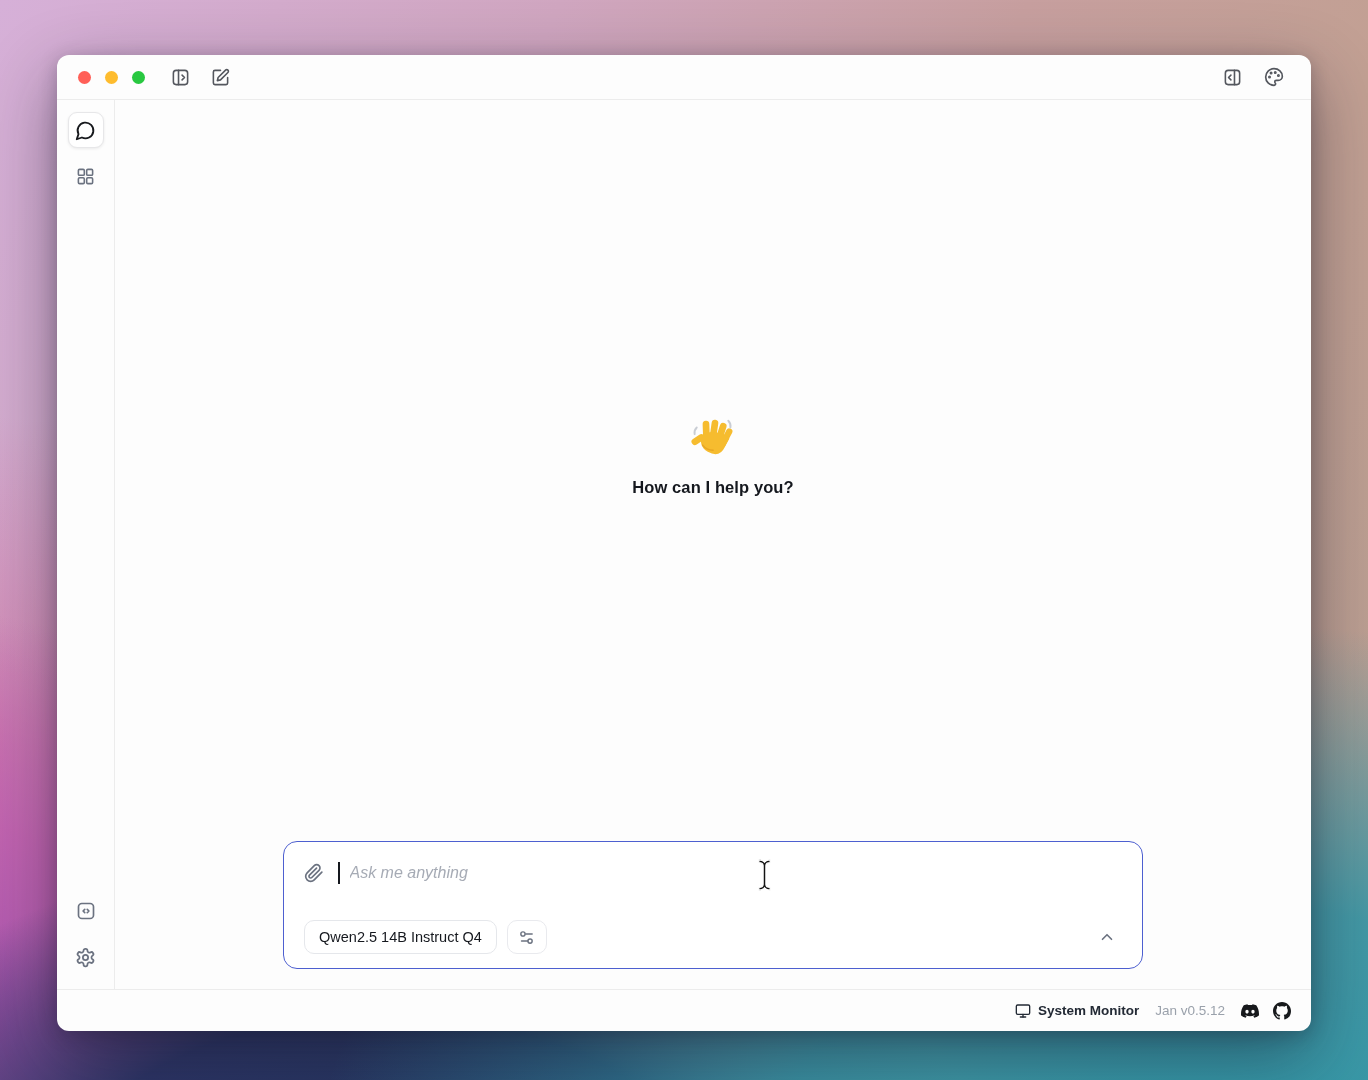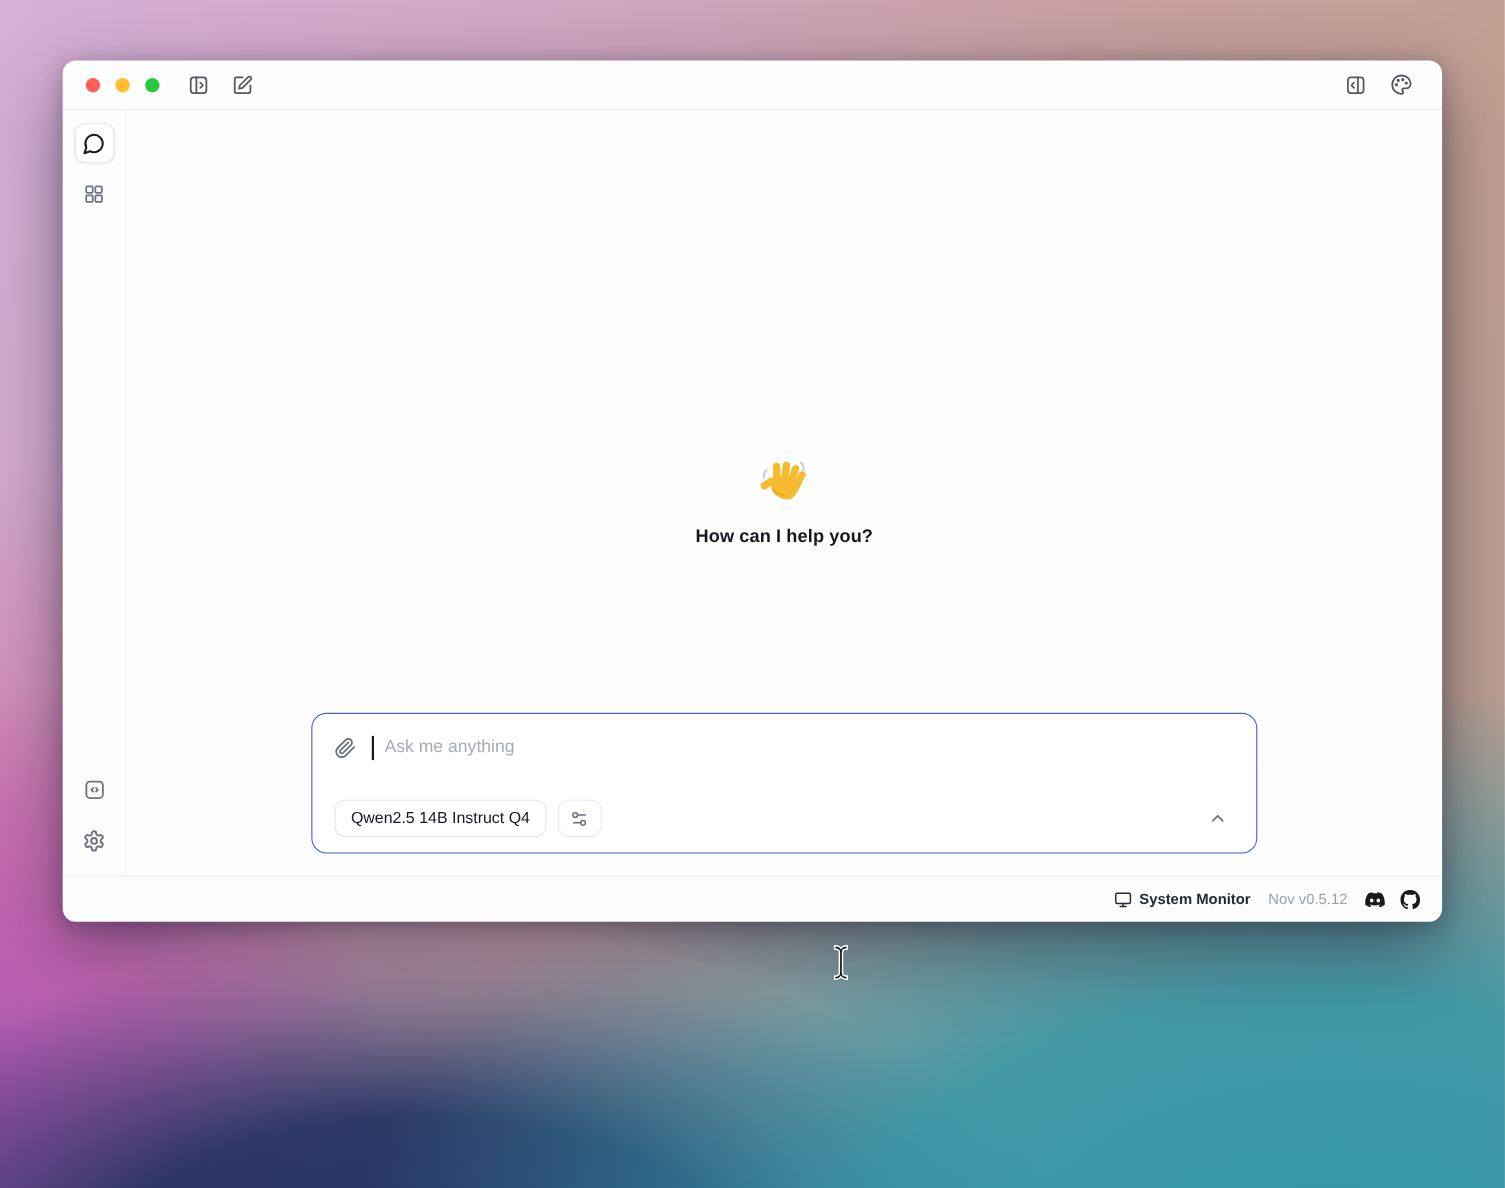--- a/index.html
+++ b/index.html
@@ -16,7 +16,7 @@
   }
 
   .window {
-    position:absolute; left:57px; top:55px; width:1254px; height:783px;
+    position:absolute; left:57px; top:55px; width:1254px; height:976px;
     background:#fdfdfd; border-radius:12px;
     box-shadow:0 25px 70px rgba(20,20,40,.45), 0 4px 18px rgba(20,20,40,.25);
     display:flex; flex-direction:column; overflow:hidden;

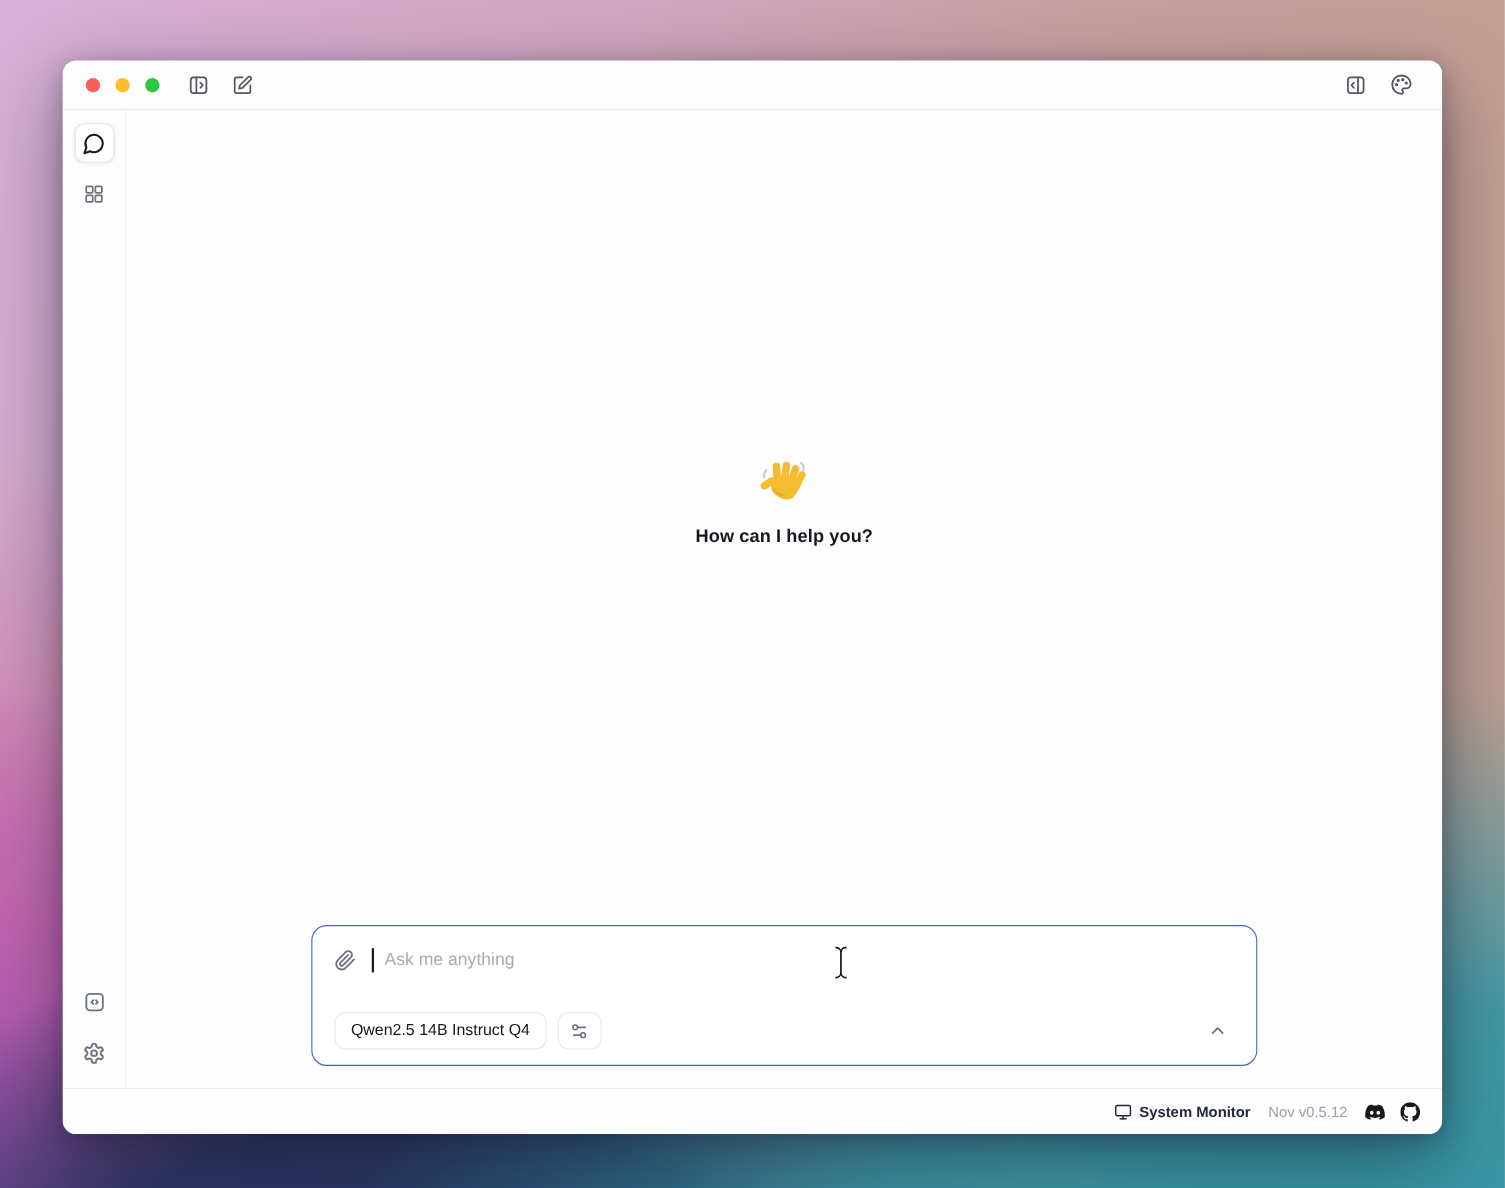--- a/index.html
+++ b/index.html
@@ -74,7 +74,7 @@
   .caret { width:1.5px; height:22px; background:#15181e; margin-left:4px; flex:0 0 auto; }
   .ask-input {
     border:none; outline:none; flex:1 1 auto; font-size:16px; color:#15181e;
-    font-family:"Liberation Sans","DejaVu Sans",sans-serif; background:transparent;
+    font-family:"Liberation Sans","DejaVu Sans",sans-serif; background:transparent;font-style:italic;
   }
   .ask-input::placeholder { color:#a6abb5; }
   .composer-bottom { display:flex; align-items:center; height:34px; }

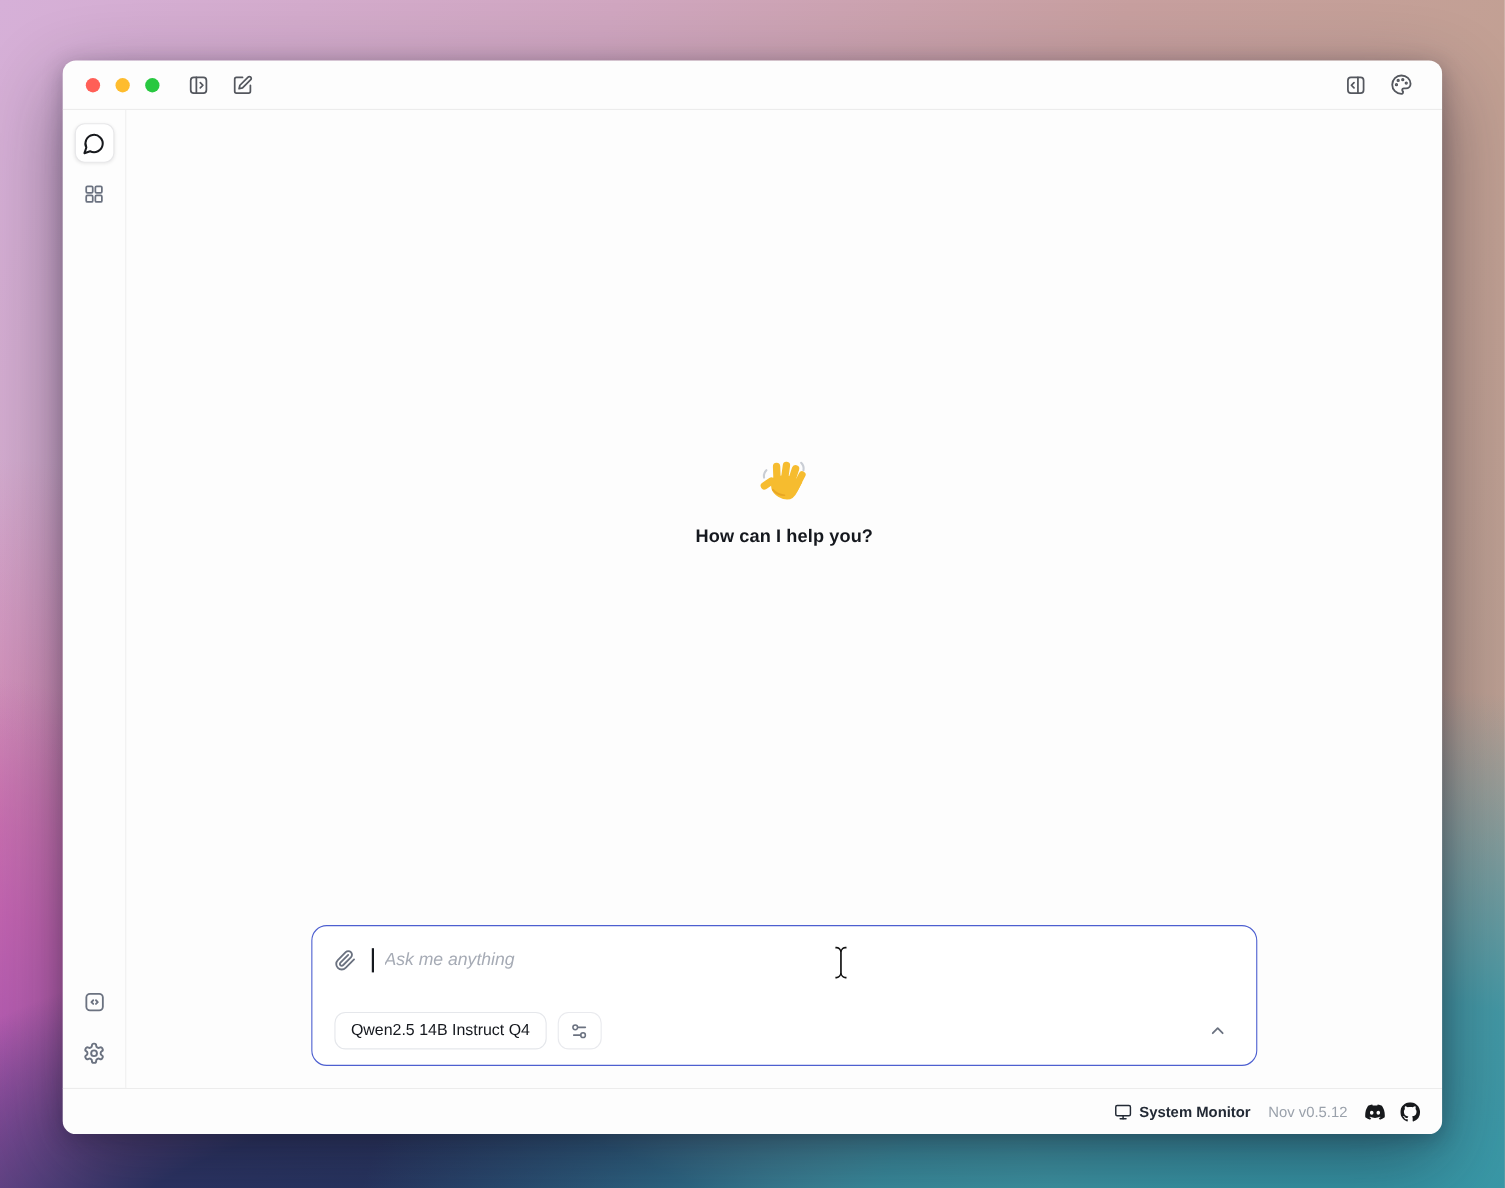--- a/index.html
+++ b/index.html
@@ -264,7 +264,7 @@
       </span>
       <span>System Monitor</span>
     </span>
-    <span class="version">Nov v0.5.12</span>
+    <span class="version">Jan v0.5.12</span>
     <span class="social">
       <span style="display:flex">
         <span style="display:flex">

